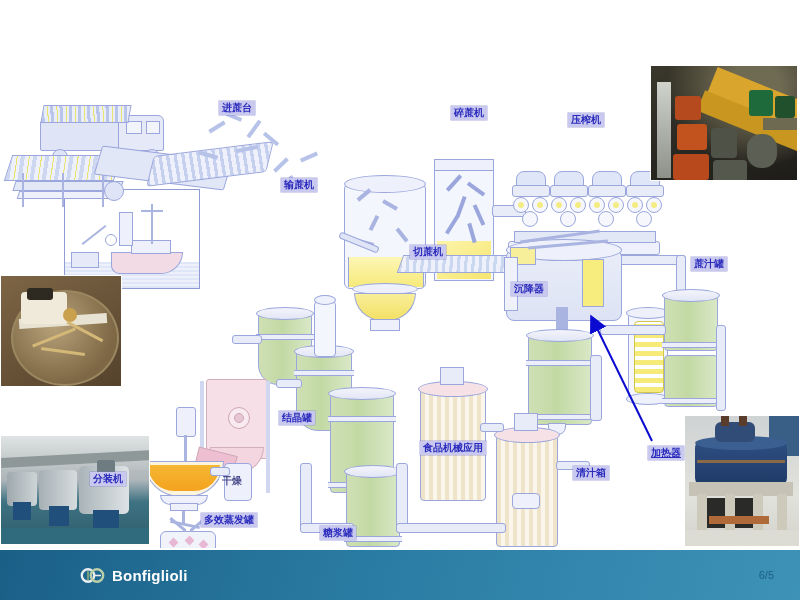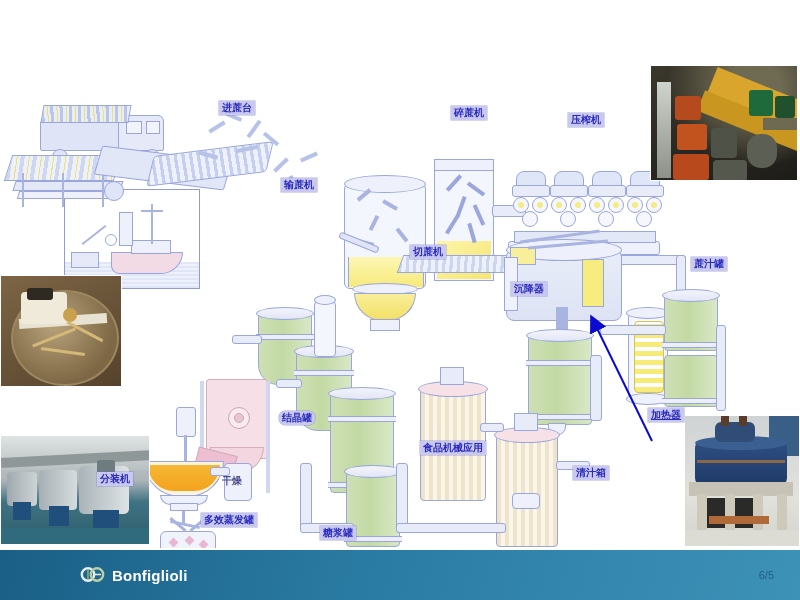--- a/index.html
+++ b/index.html
@@ -429,7 +429,7 @@
     <div class="lbl" style="left:648px;top:345px;text-decoration:underline;">加热器</div>
     <div class="lbl" style="left:573px;top:403px;">清汁箱</div>
     <div class="lbl" style="left:420px;top:378px;">食品机械应用</div>
-    <div class="lbl" style="left:279px;top:348px;border-radius:6px;">结晶罐</div>
+    <div class="lbl" style="left:279px;top:348px;">结晶罐</div>
     <div class="lbl" style="left:320px;top:463px;">糖浆罐</div>
     <div class="lbl" style="left:201px;top:450px;">多效蒸发罐</div>
     <div class="lbl plain" style="left:219px;top:411px;">干燥</div>

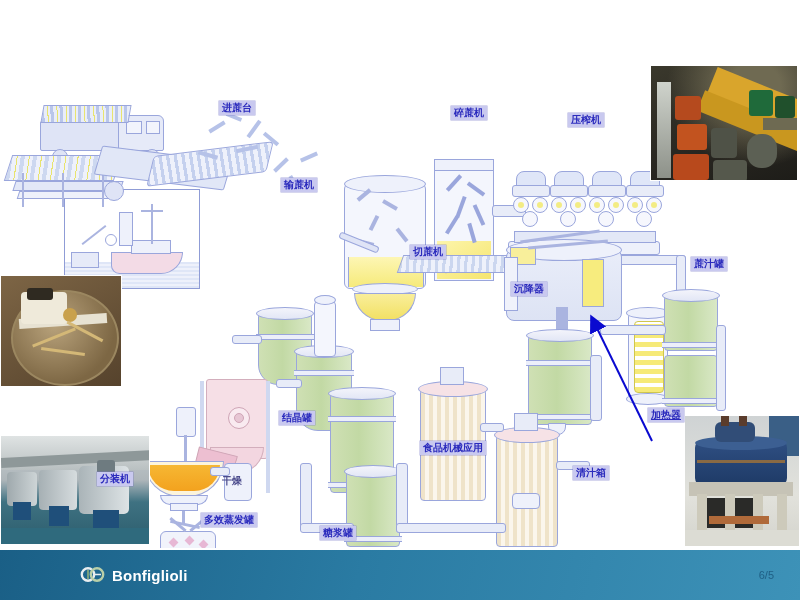--- a/index.html
+++ b/index.html
@@ -426,7 +426,7 @@
     <div class="lbl" style="left:568px;top:50px;">压榨机</div>
     <div class="lbl" style="left:511px;top:219px;">沉降器</div>
     <div class="lbl" style="left:691px;top:194px;">蔗汁罐</div>
-    <div class="lbl" style="left:648px;top:345px;text-decoration:underline;">加热器</div>
+    <div class="lbl" style="left:648px;top:383px;text-decoration:underline;">加热器</div>
     <div class="lbl" style="left:573px;top:403px;">清汁箱</div>
     <div class="lbl" style="left:420px;top:378px;">食品机械应用</div>
     <div class="lbl" style="left:279px;top:348px;">结晶罐</div>

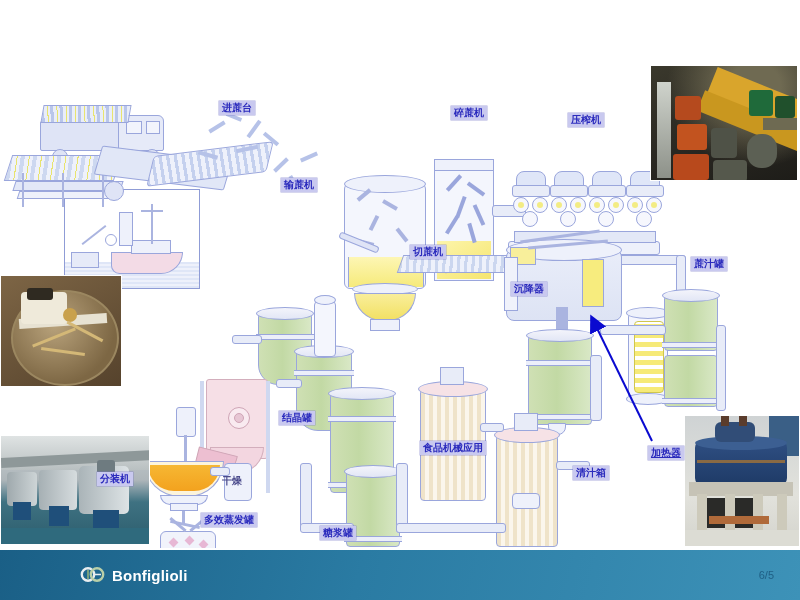--- a/index.html
+++ b/index.html
@@ -433,7 +433,7 @@
     <div class="lbl" style="left:320px;top:463px;">糖浆罐</div>
     <div class="lbl" style="left:201px;top:450px;">多效蒸发罐</div>
     <div class="lbl plain" style="left:219px;top:411px;">干燥</div>
-    <div class="lbl" style="left:97px;top:409px;">分装机</div>
+    <div class="lbl" style="left:90px;top:409px;">分装机</div>
     <div class="lbl plain" style="left:200px;top:487px;">原糖</div>
 
   </div>

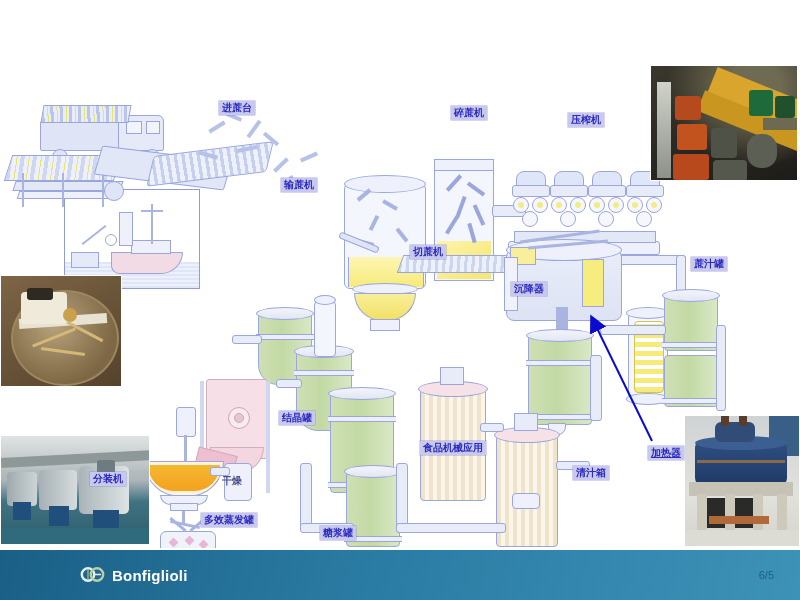--- a/index.html
+++ b/index.html
@@ -89,7 +89,7 @@
   .footer-rule{position:absolute;left:0;top:548px;width:800px;height:2px;background:#ffffff;}
   .brand{
     position:absolute;left:80px;top:50%;transform:translateY(-50%);
-    display:flex;align-items:flex-start;gap:6px;
+    display:flex;align-items:center;gap:6px;
   }
   .brand-name{color:#ffffff;font-size:15px;font-weight:bold;letter-spacing:.2px;}
   .pageno{

